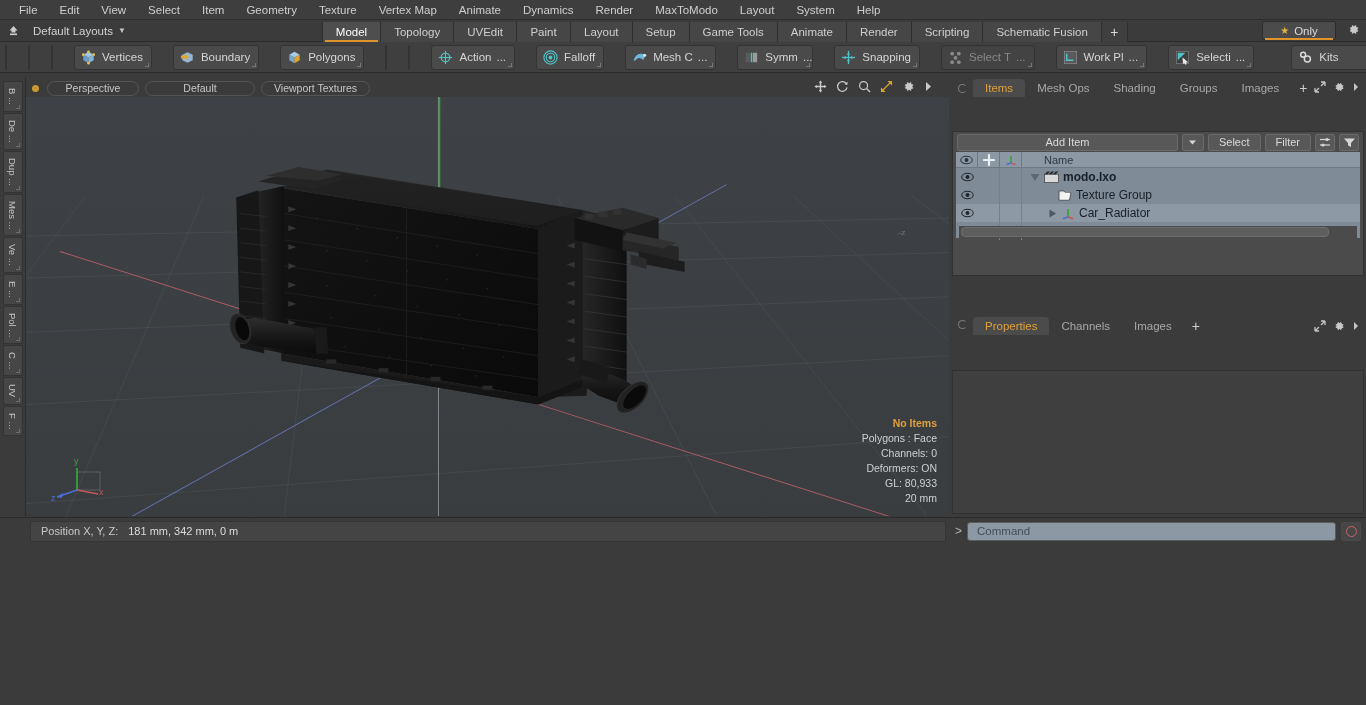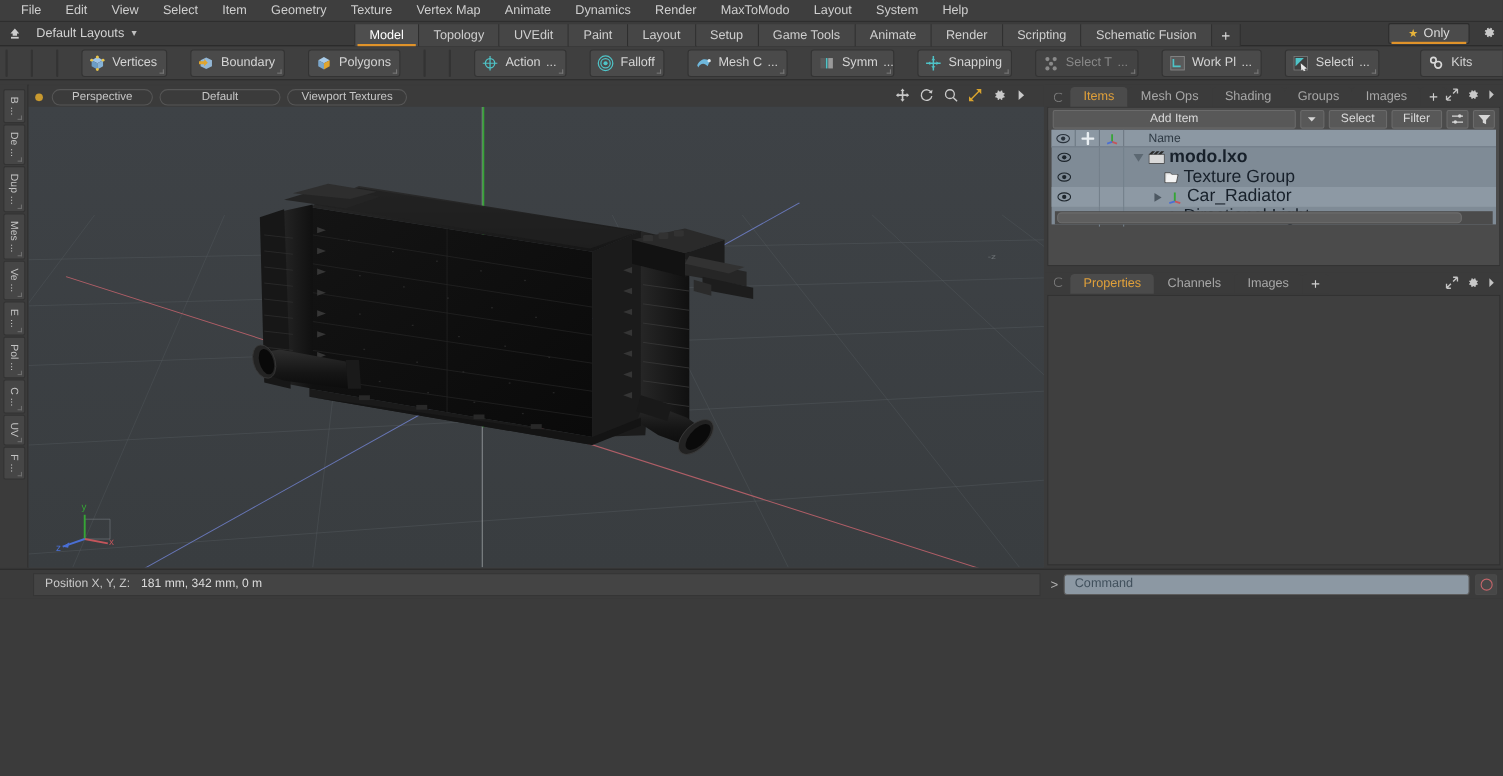--- a/index.html
+++ b/index.html
@@ -129,7 +129,7 @@
   .vp-status .hl { color: #e0a03a; font-weight: bold; }
 
   
-  .rpanel { width: 416px; background: #3b3b3b; display: flex; flex-direction: column; }
+  .rpanel { width: 416px; background: #3b3b3b; display: flex; flex-direction: column; gap: 34px; }
   .panel-tabs {
     height: 20px; display: flex; align-items: flex-end; background: #3b3b3b; position: relative;
     padding-left: 6px;

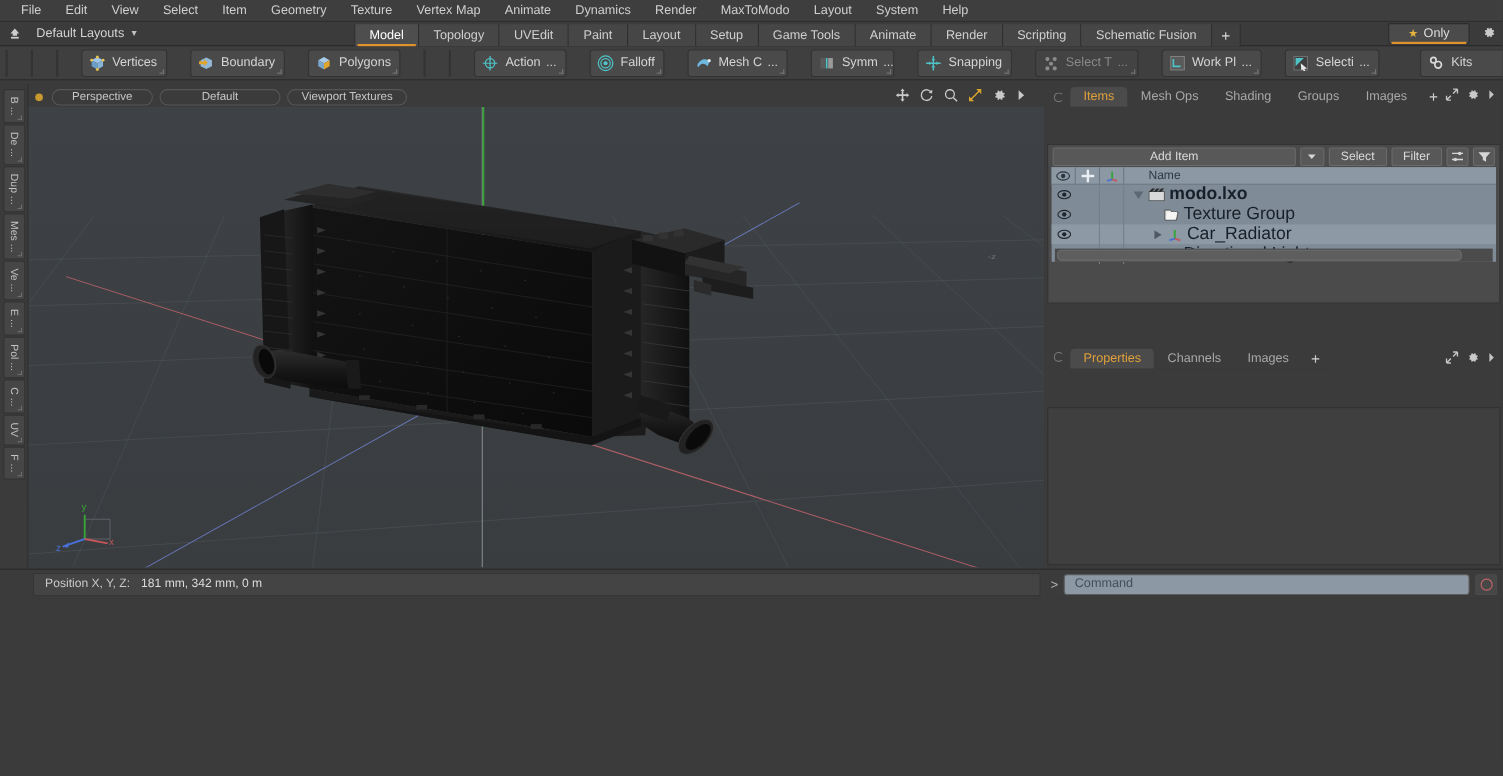--- a/index.html
+++ b/index.html
@@ -174,7 +174,7 @@
   .ilrow { display: flex; height: 18px; align-items: center; }
   .ilrow .eye { width: 22px; display: flex; align-items: center; justify-content: center; }
   .ilrow .sp { width: 22px; border-right: 1px solid #74808b; height:100%; }
-  .ilrow .nm { flex: 1; display: flex; align-items: center; gap: 4px; color: #17202a; font-size: 16px; }
+  .ilrow .nm { flex: 1; display: flex; align-items: center; gap: 4px; color: #17202a; font-size: 12px; }
   .ilrow .nm.bold { font-weight: bold; }
   .ilscroll {
     position: absolute; left: 3px; right: 3px; bottom: 0px; height: 12px; background: #4b4b4b;

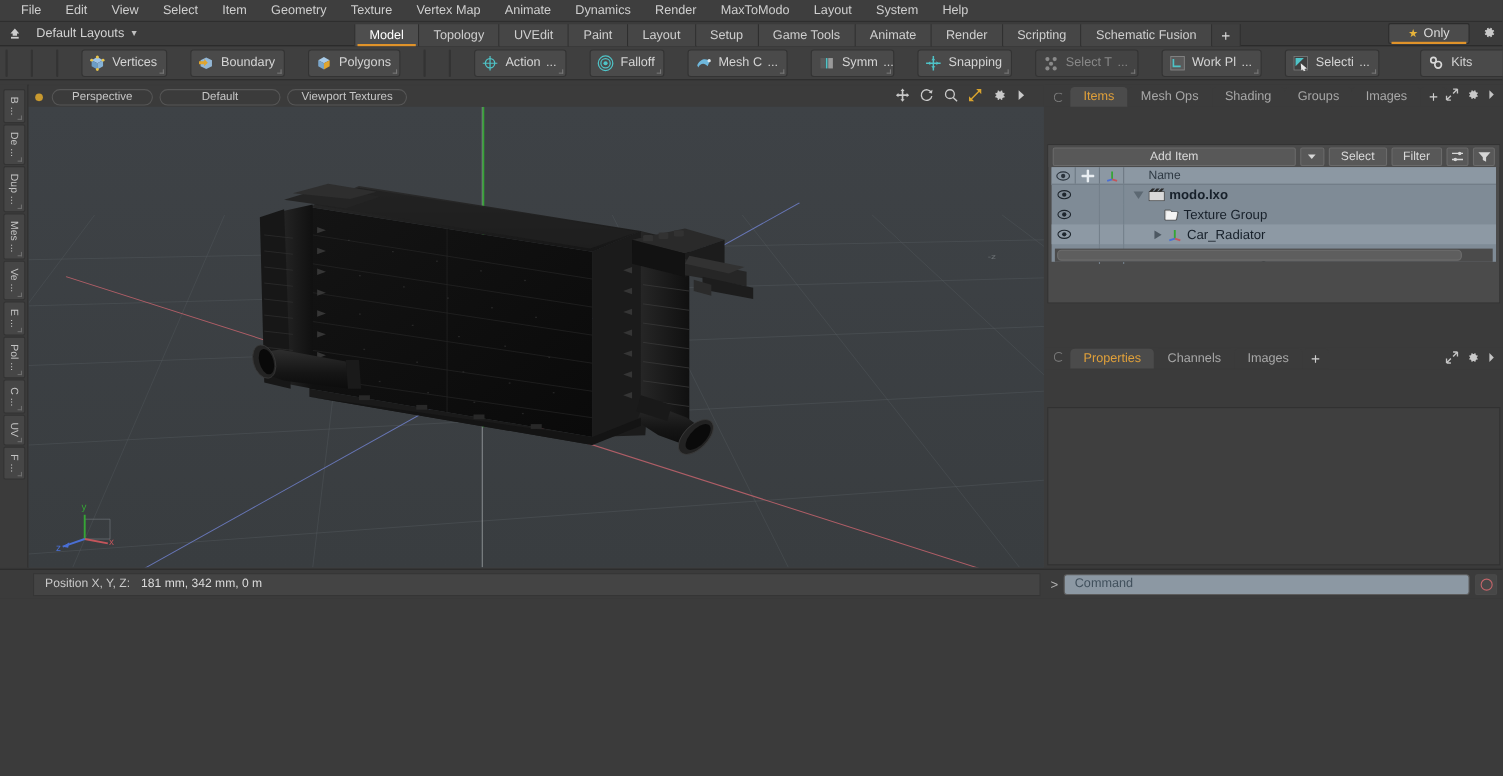--- a/index.html
+++ b/index.html
@@ -802,6 +802,14 @@
         </svg>
 
         
+        <div class="vp-status">
+          <div class="hl">No Items</div>
+          <div>Polygons : Face</div>
+          <div>Channels: 0</div>
+          <div>Deformers: ON</div>
+          <div>GL: 80,933</div>
+          <div>20 mm</div>
+        </div>
       </div>
     </div>
 

